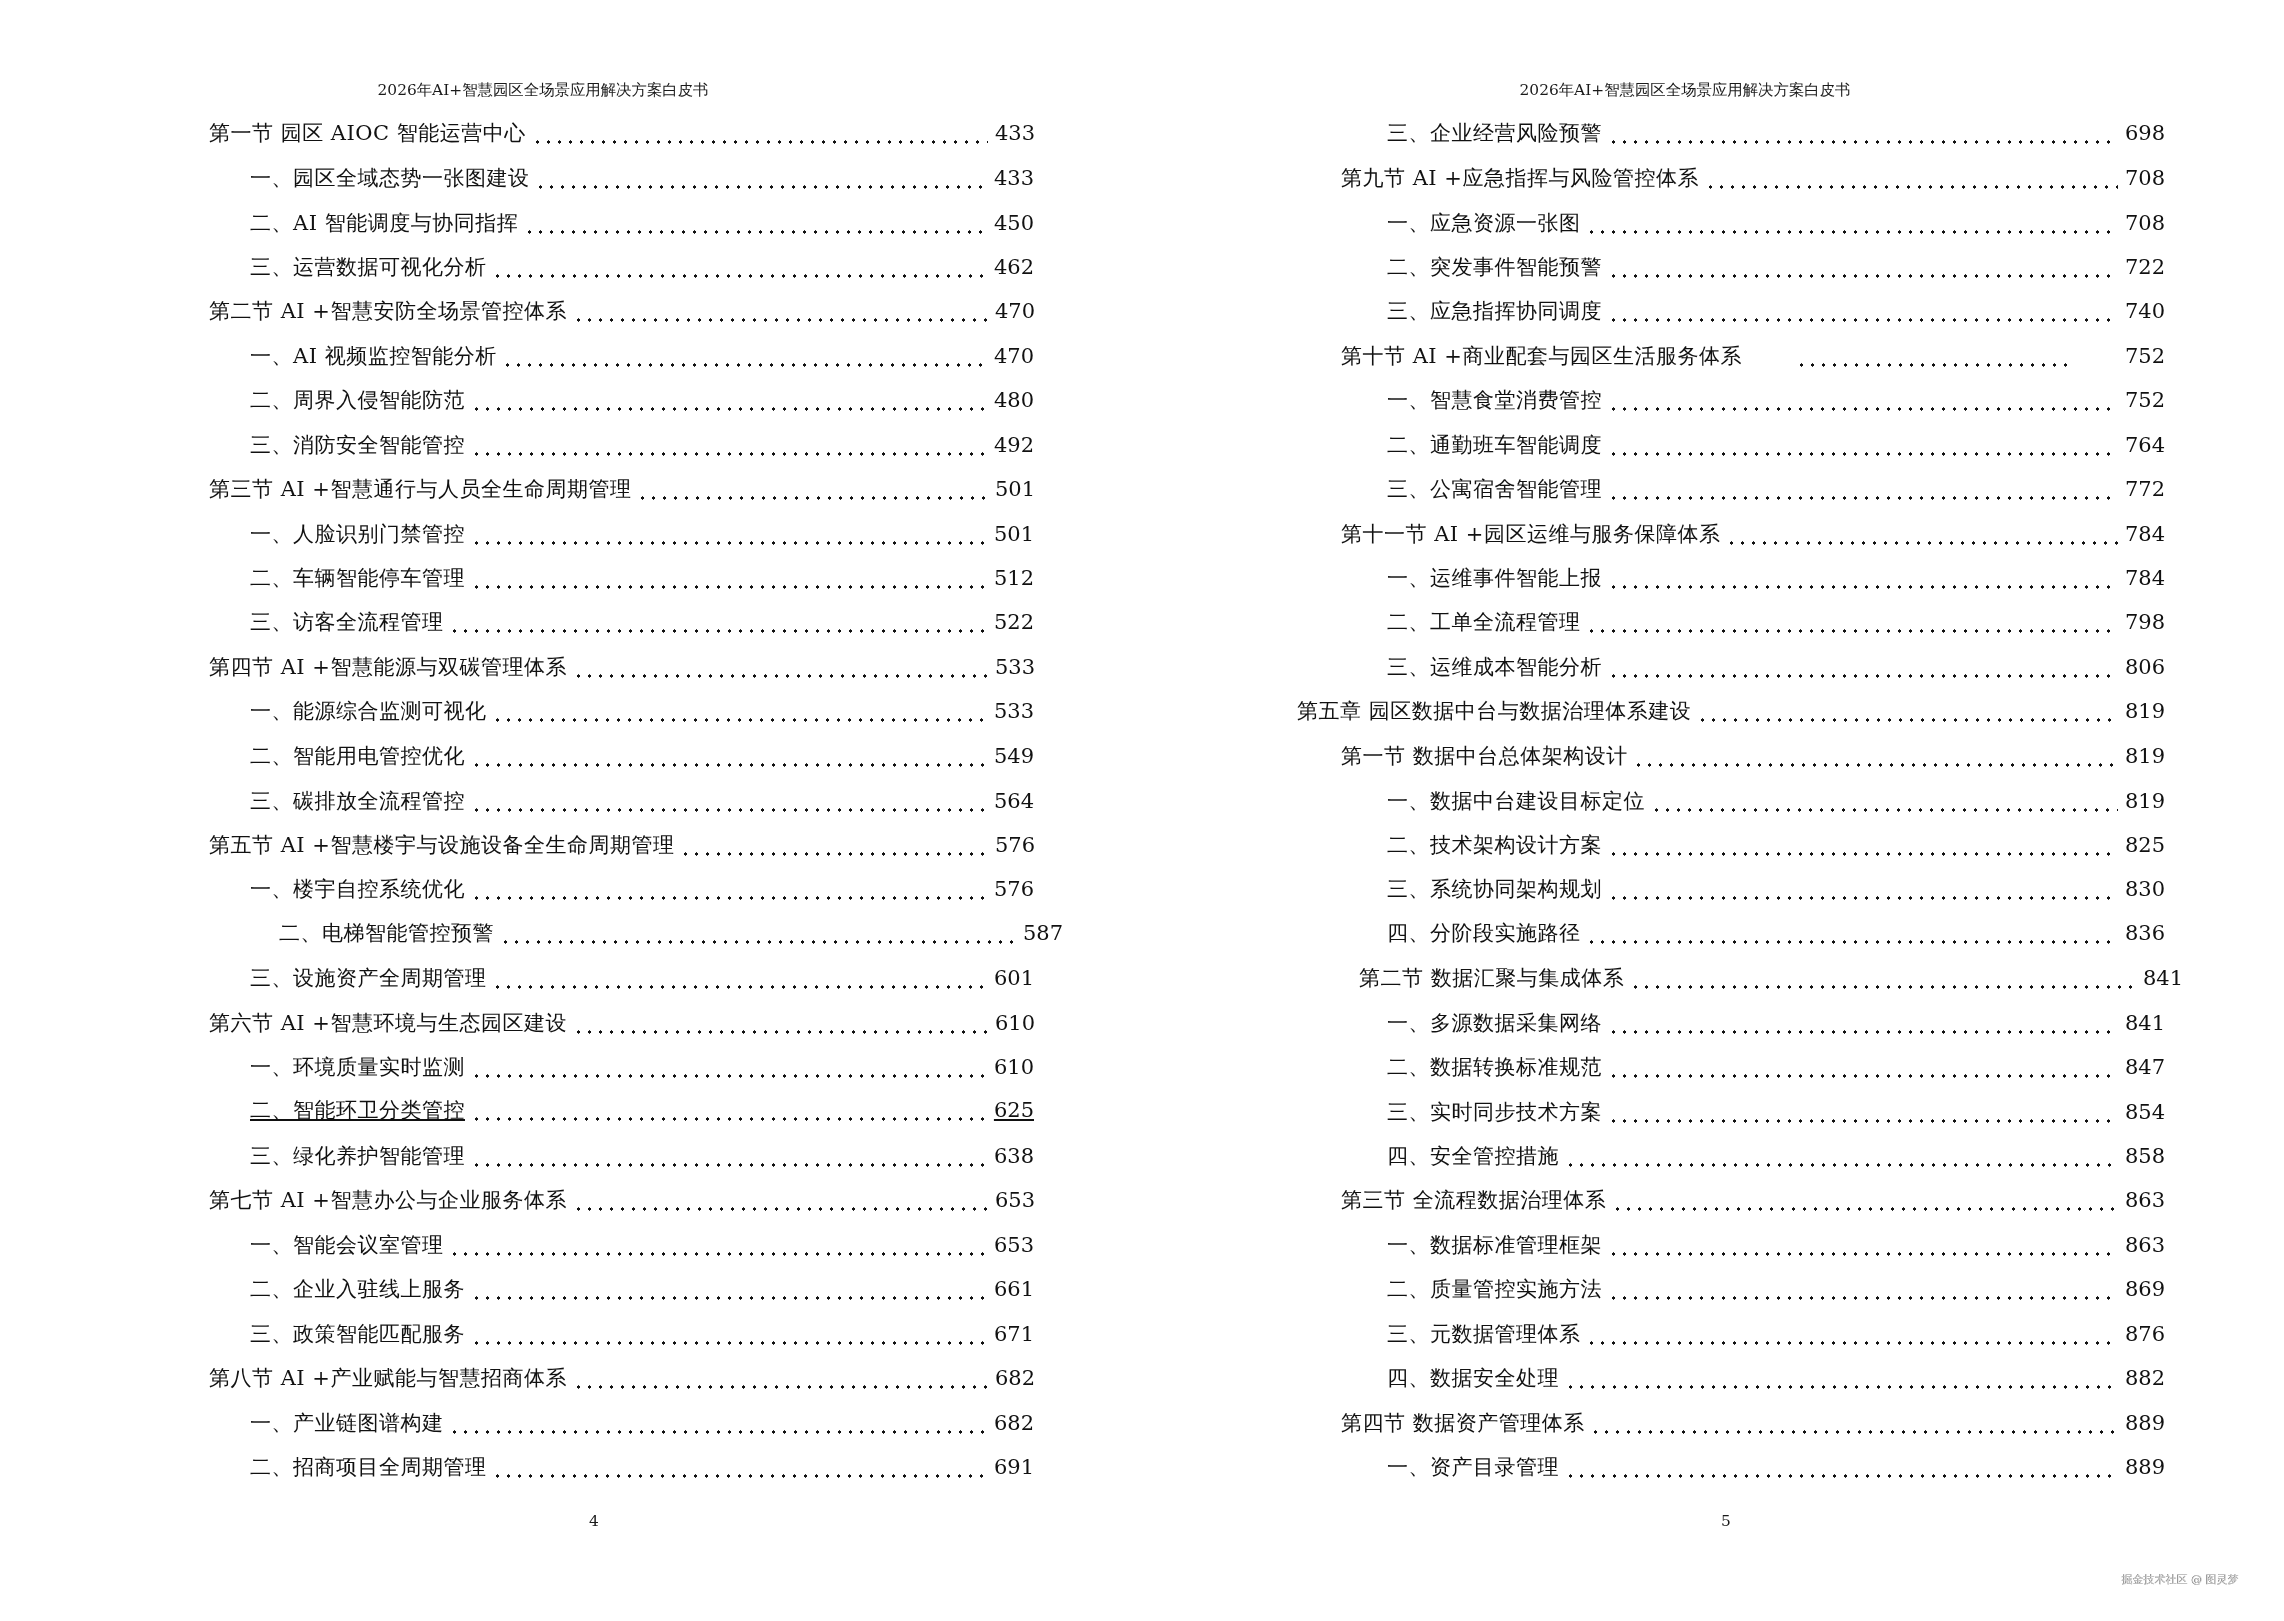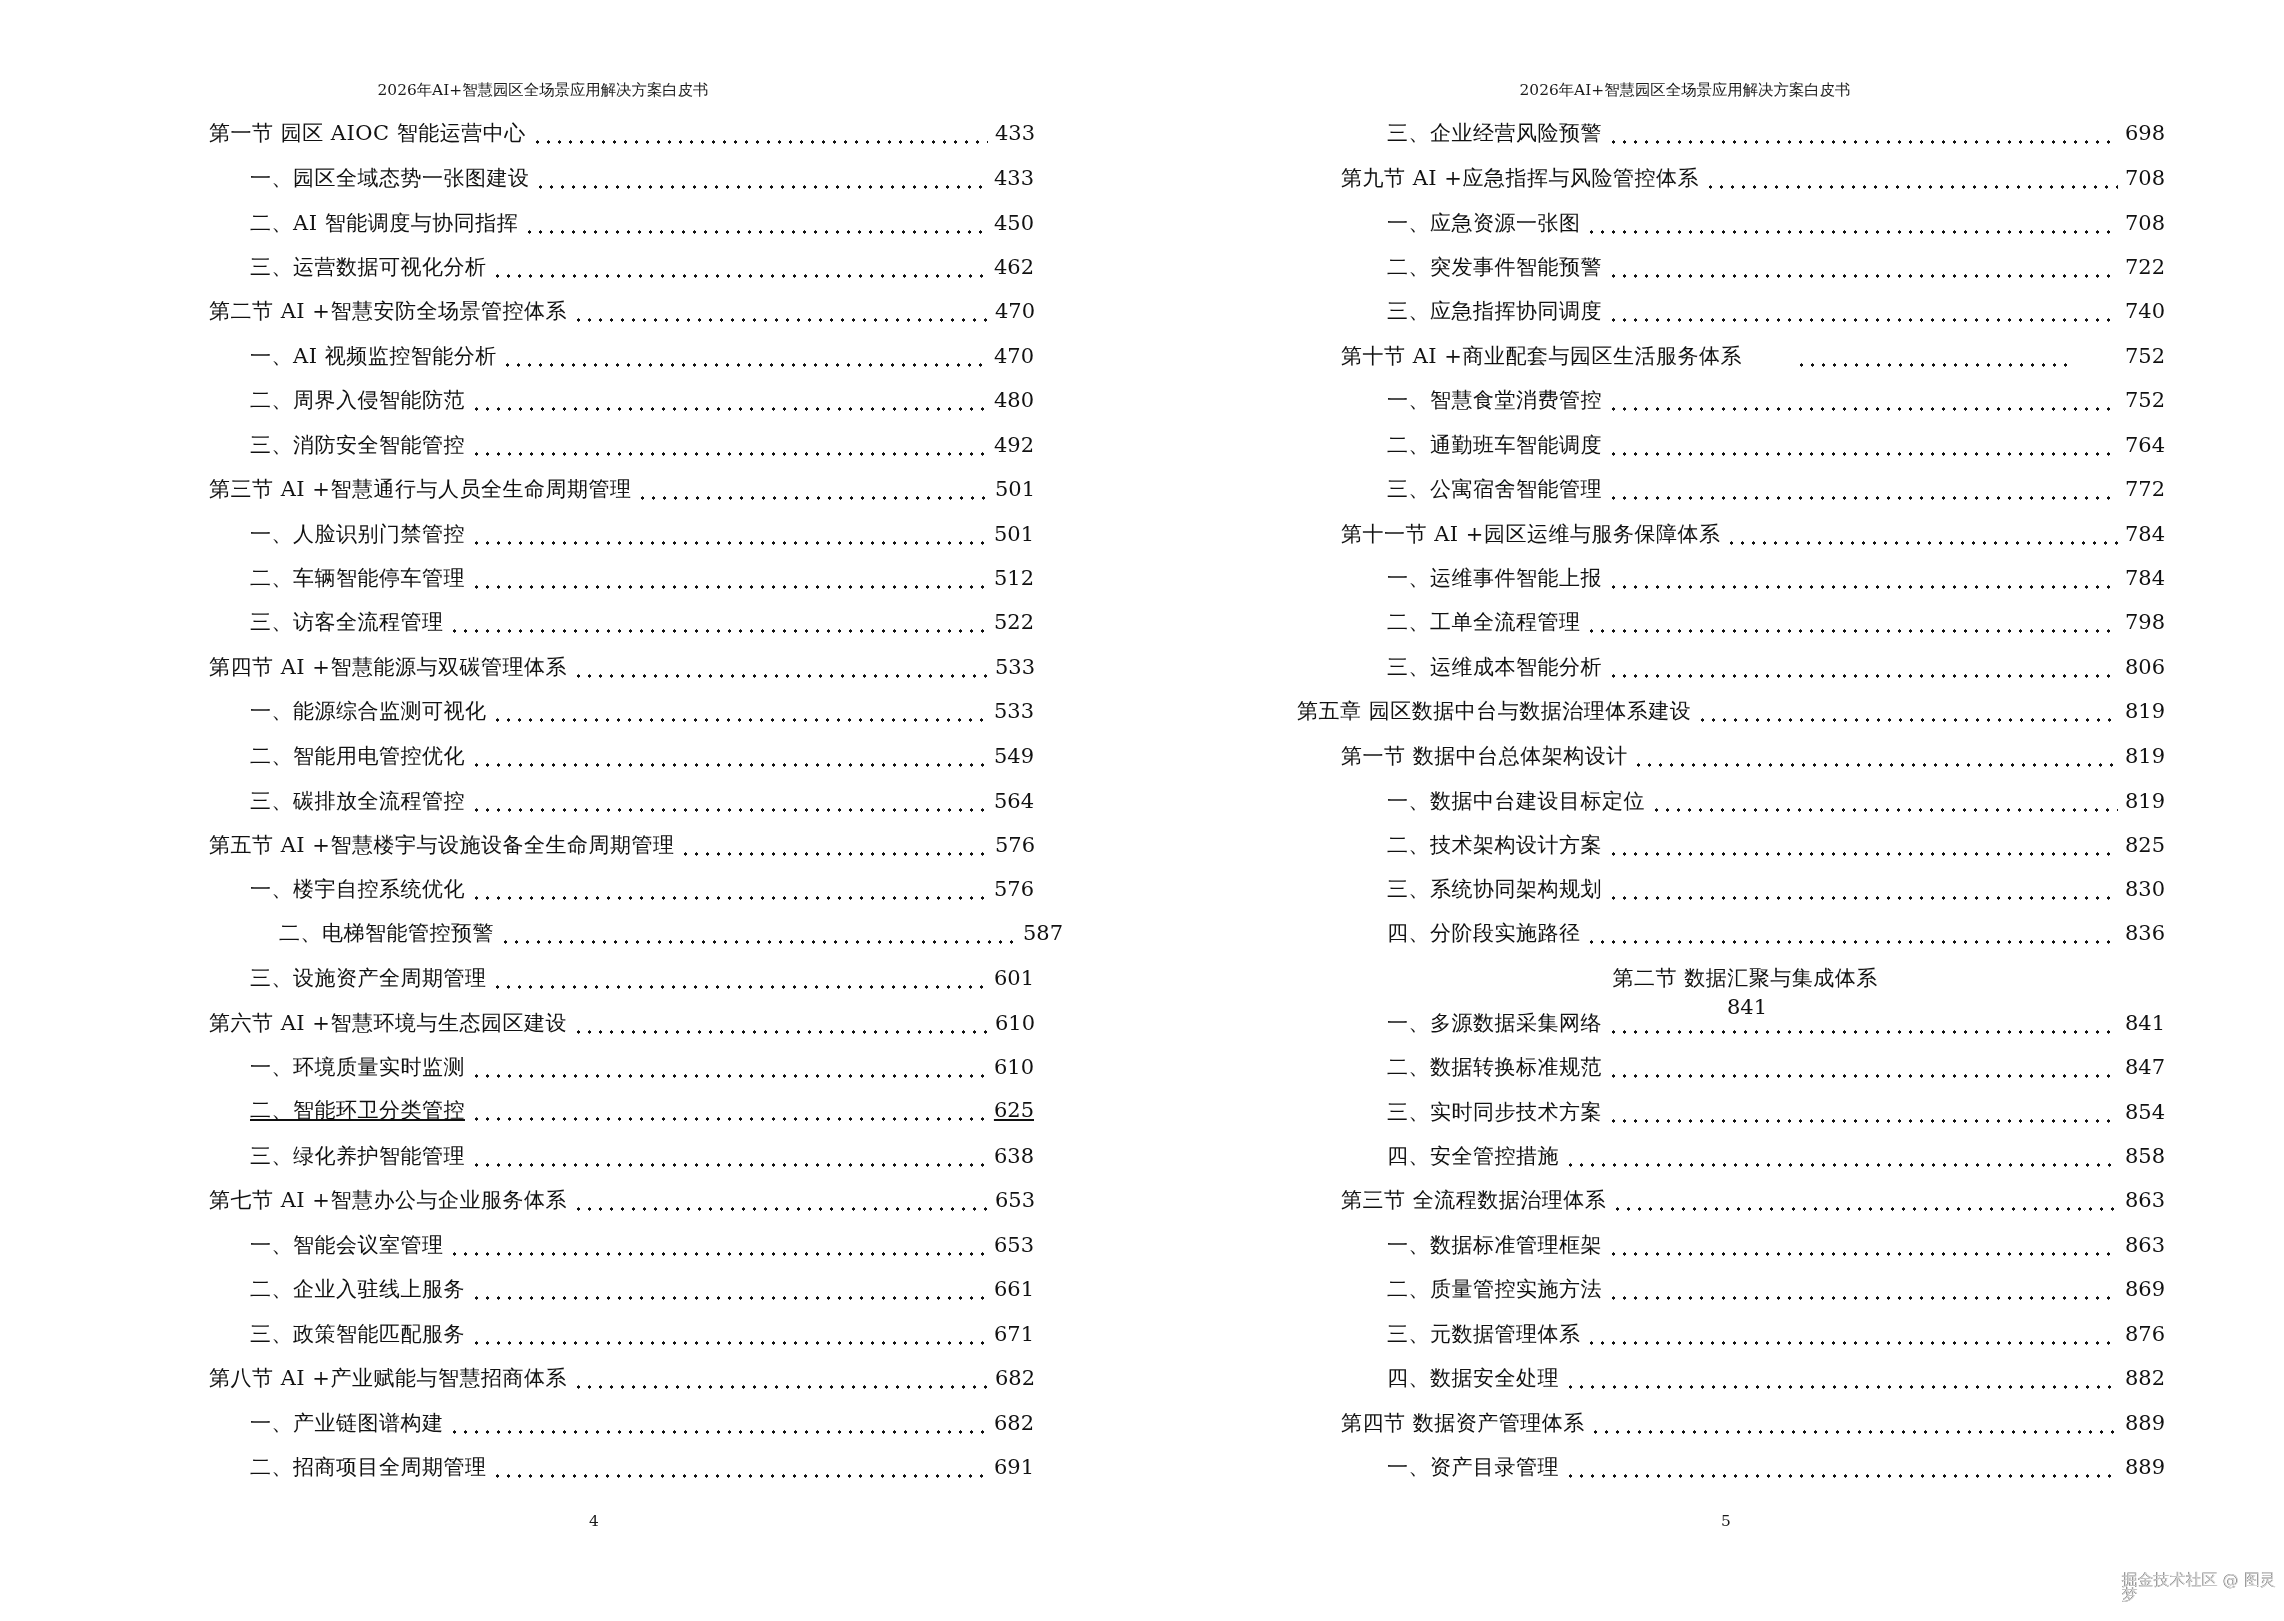--- a/index.html
+++ b/index.html
@@ -302,7 +302,7 @@
         <span class="toc-leader"></span>
         <span class="toc-page">836</span>
       </div>
-      <div class="toc-row" style="left: 193px; width: 824px; top: 964px; flex-direction: column;">
+      <div class="toc-row" style="left: 217px; width: 824px; top: 964px;">
         <span class="toc-title">第二节 数据汇聚与集成体系</span>
         <span class="toc-leader"></span>
         <span class="toc-page">841</span>

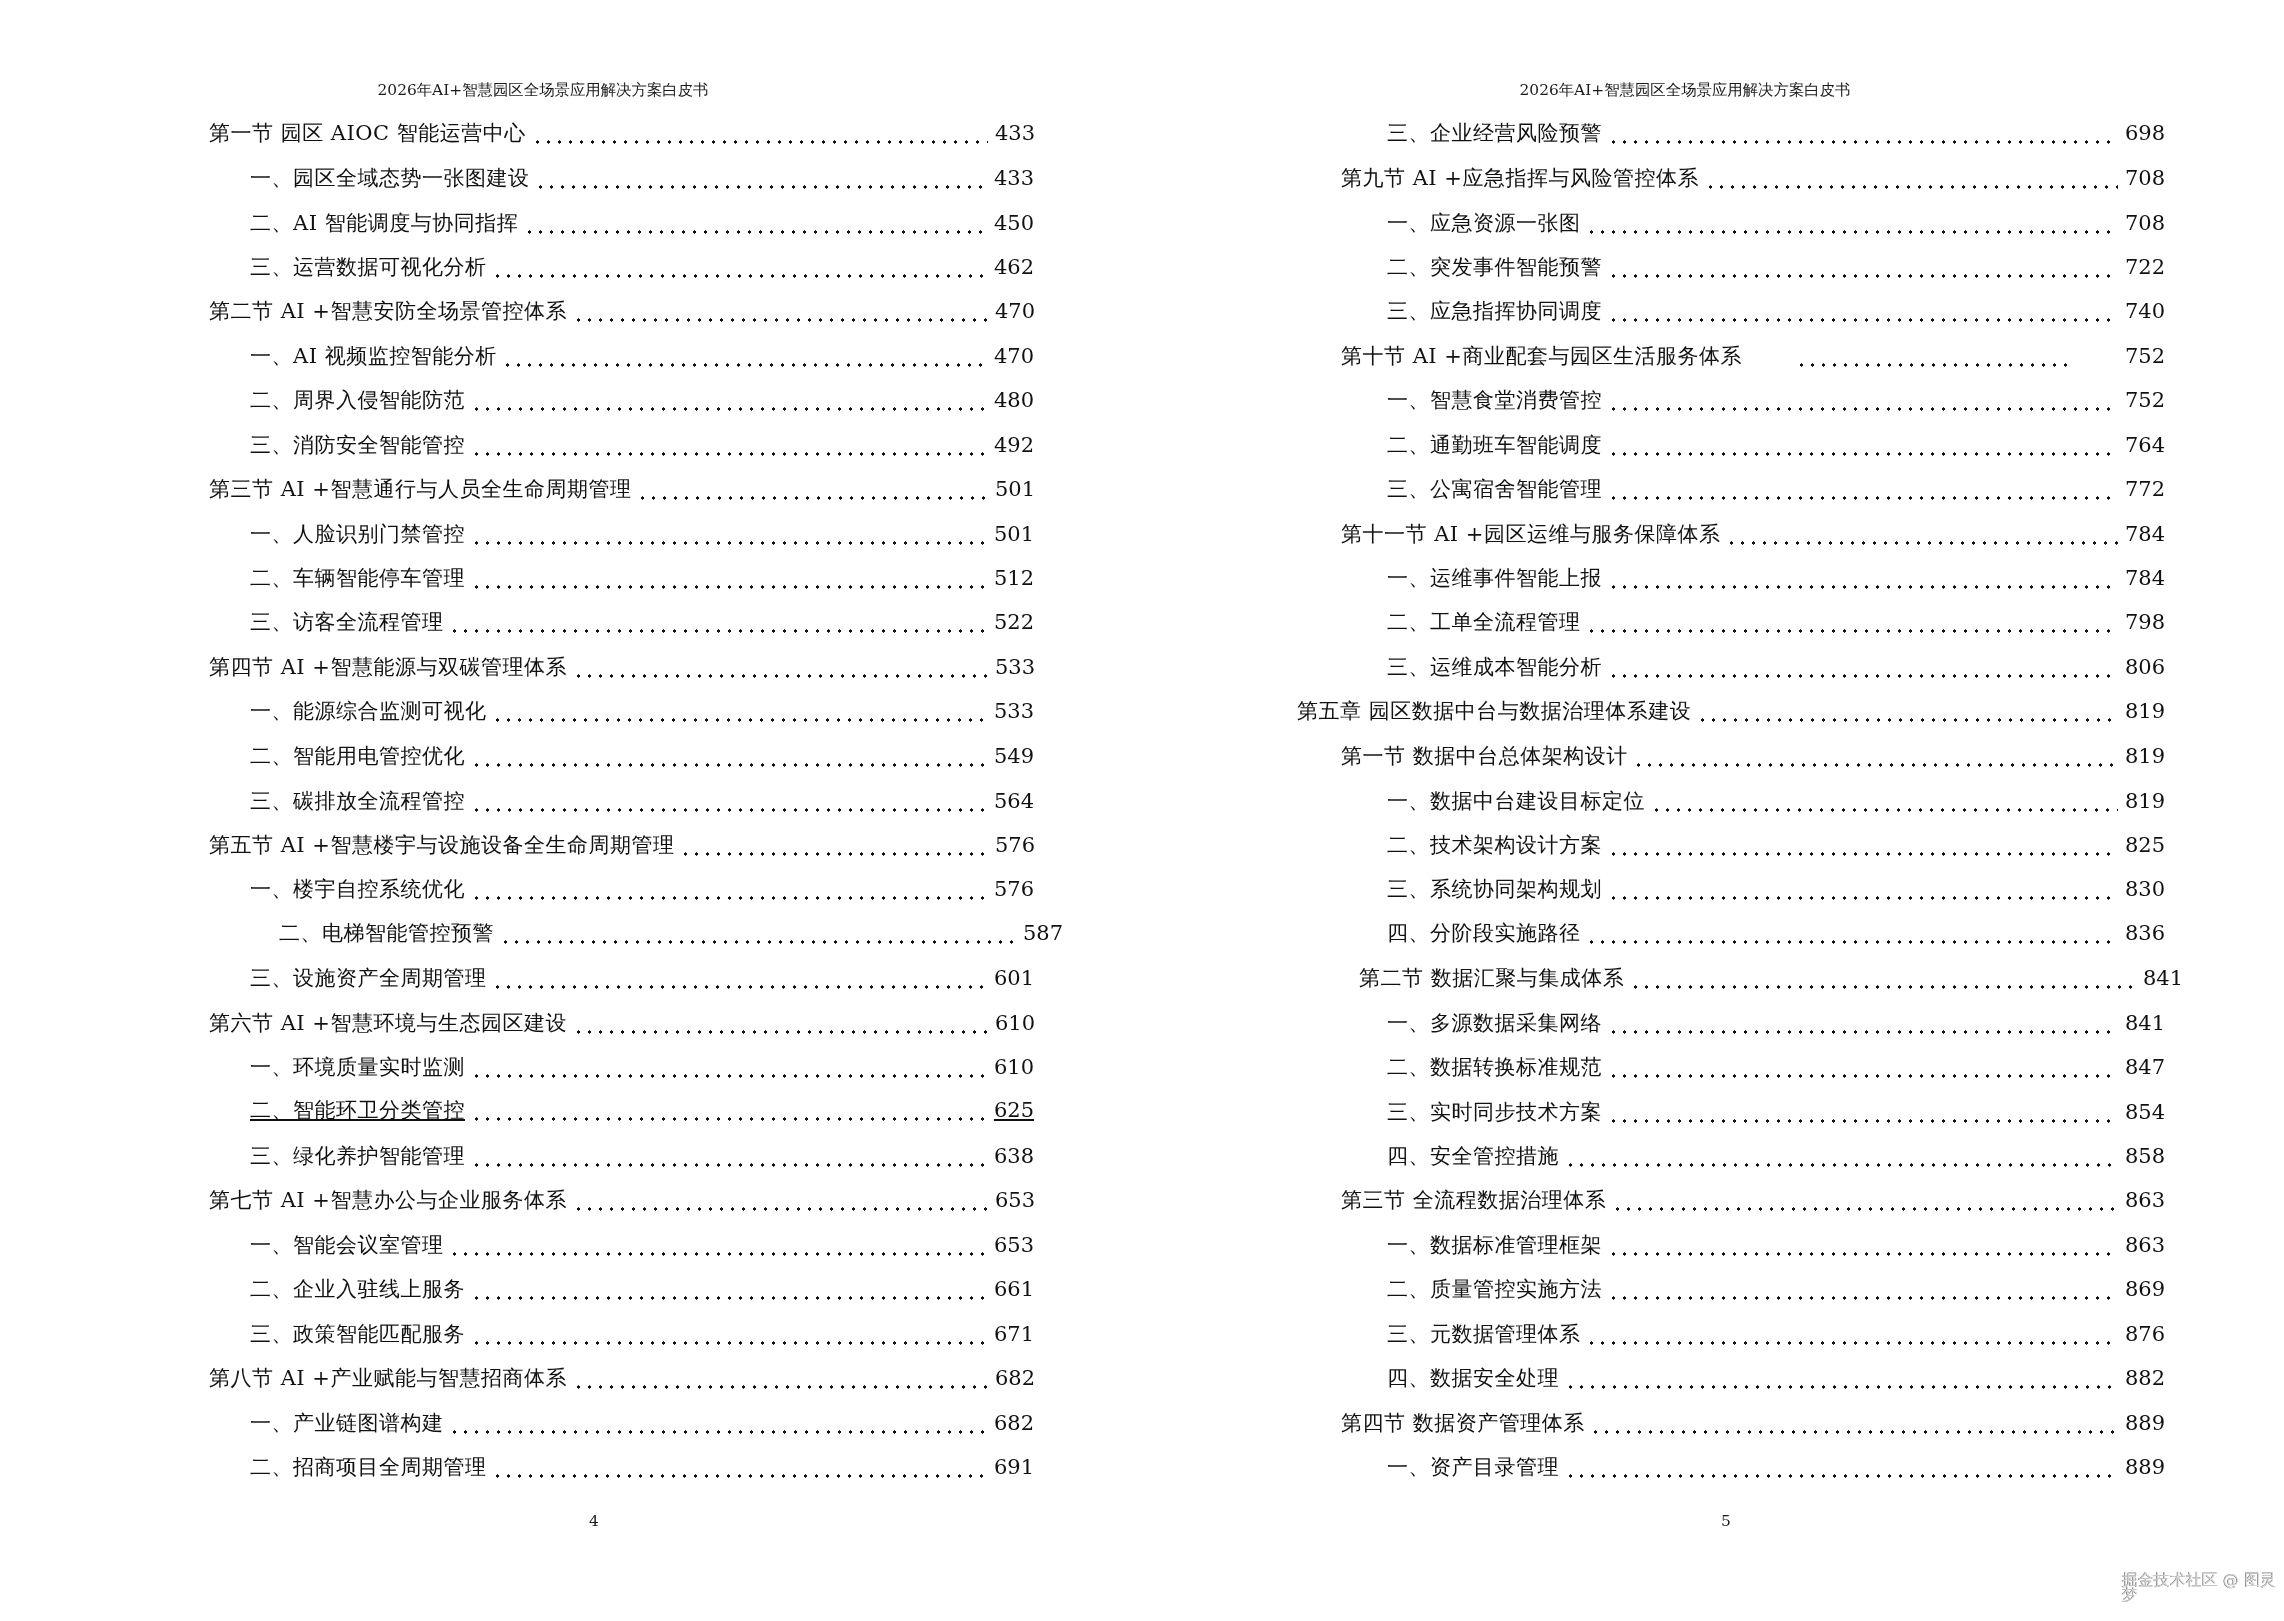--- a/index.html
+++ b/index.html
@@ -34,7 +34,7 @@
     transform: translateX(-50%); color: #1a1a1a;
   }
   .watermark {
-    position: absolute; left: 2122px; top: 1572px; font-size: 16px; line-height: 15.4px;
+    position: absolute; left: 2122px; top: 1572px; font-size: 11px; line-height: 15.4px;
     font-family: "DejaVu Sans", "Liberation Sans", sans-serif;
     color: #d9d9d9; text-shadow: -0.5px -0.5px 0 #555, 0.5px 0.5px 0 #fff; letter-spacing: 0px;
   }

